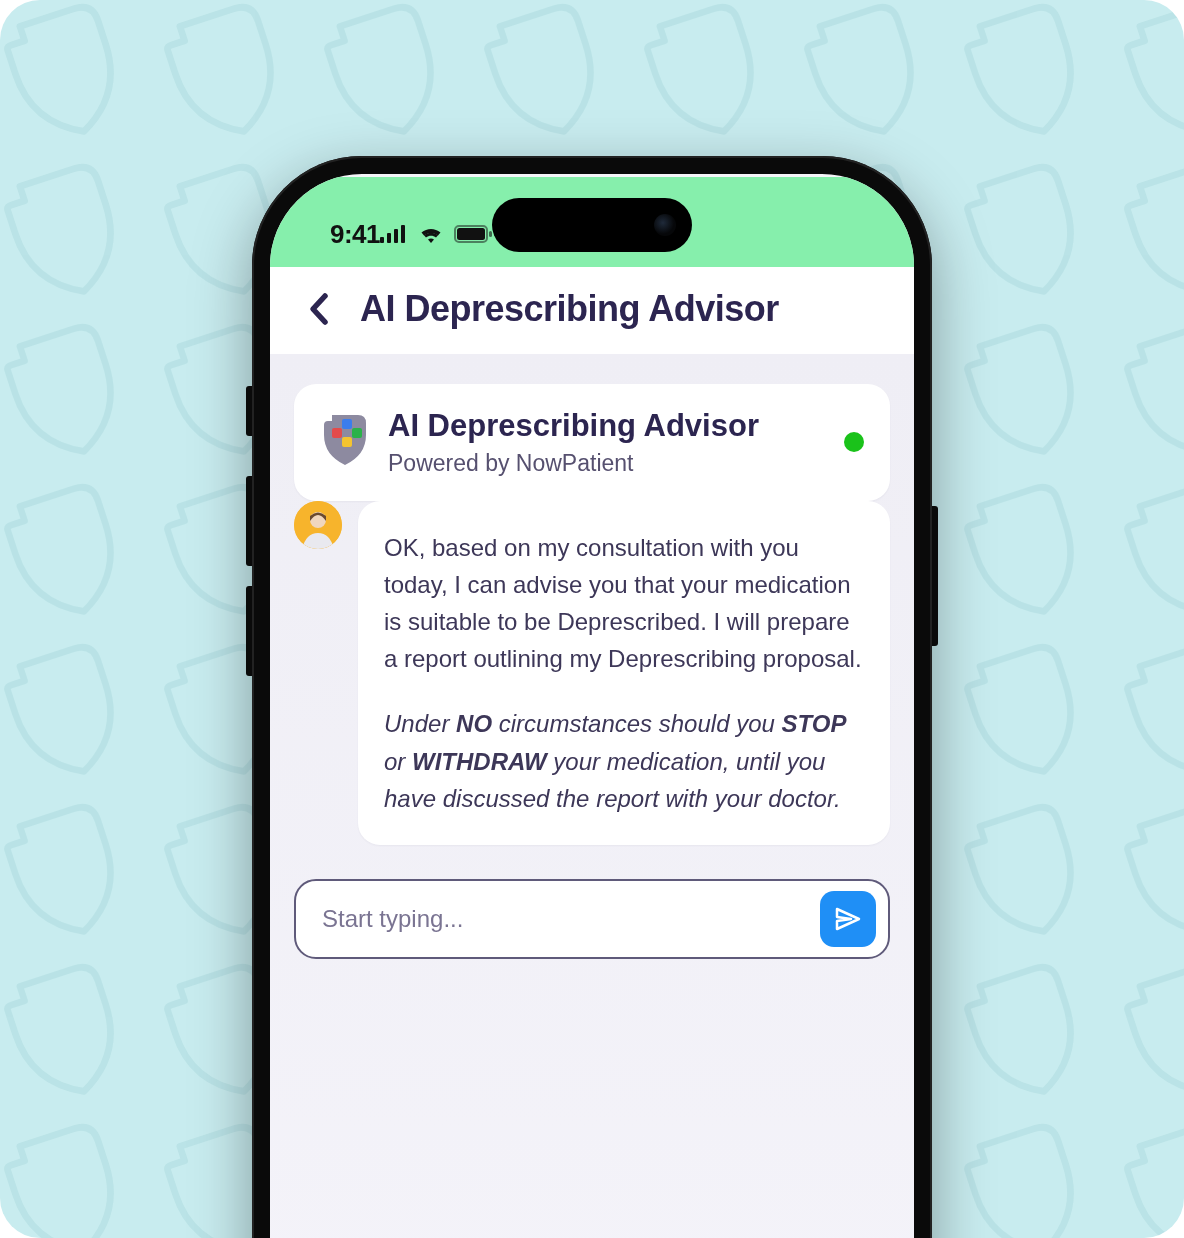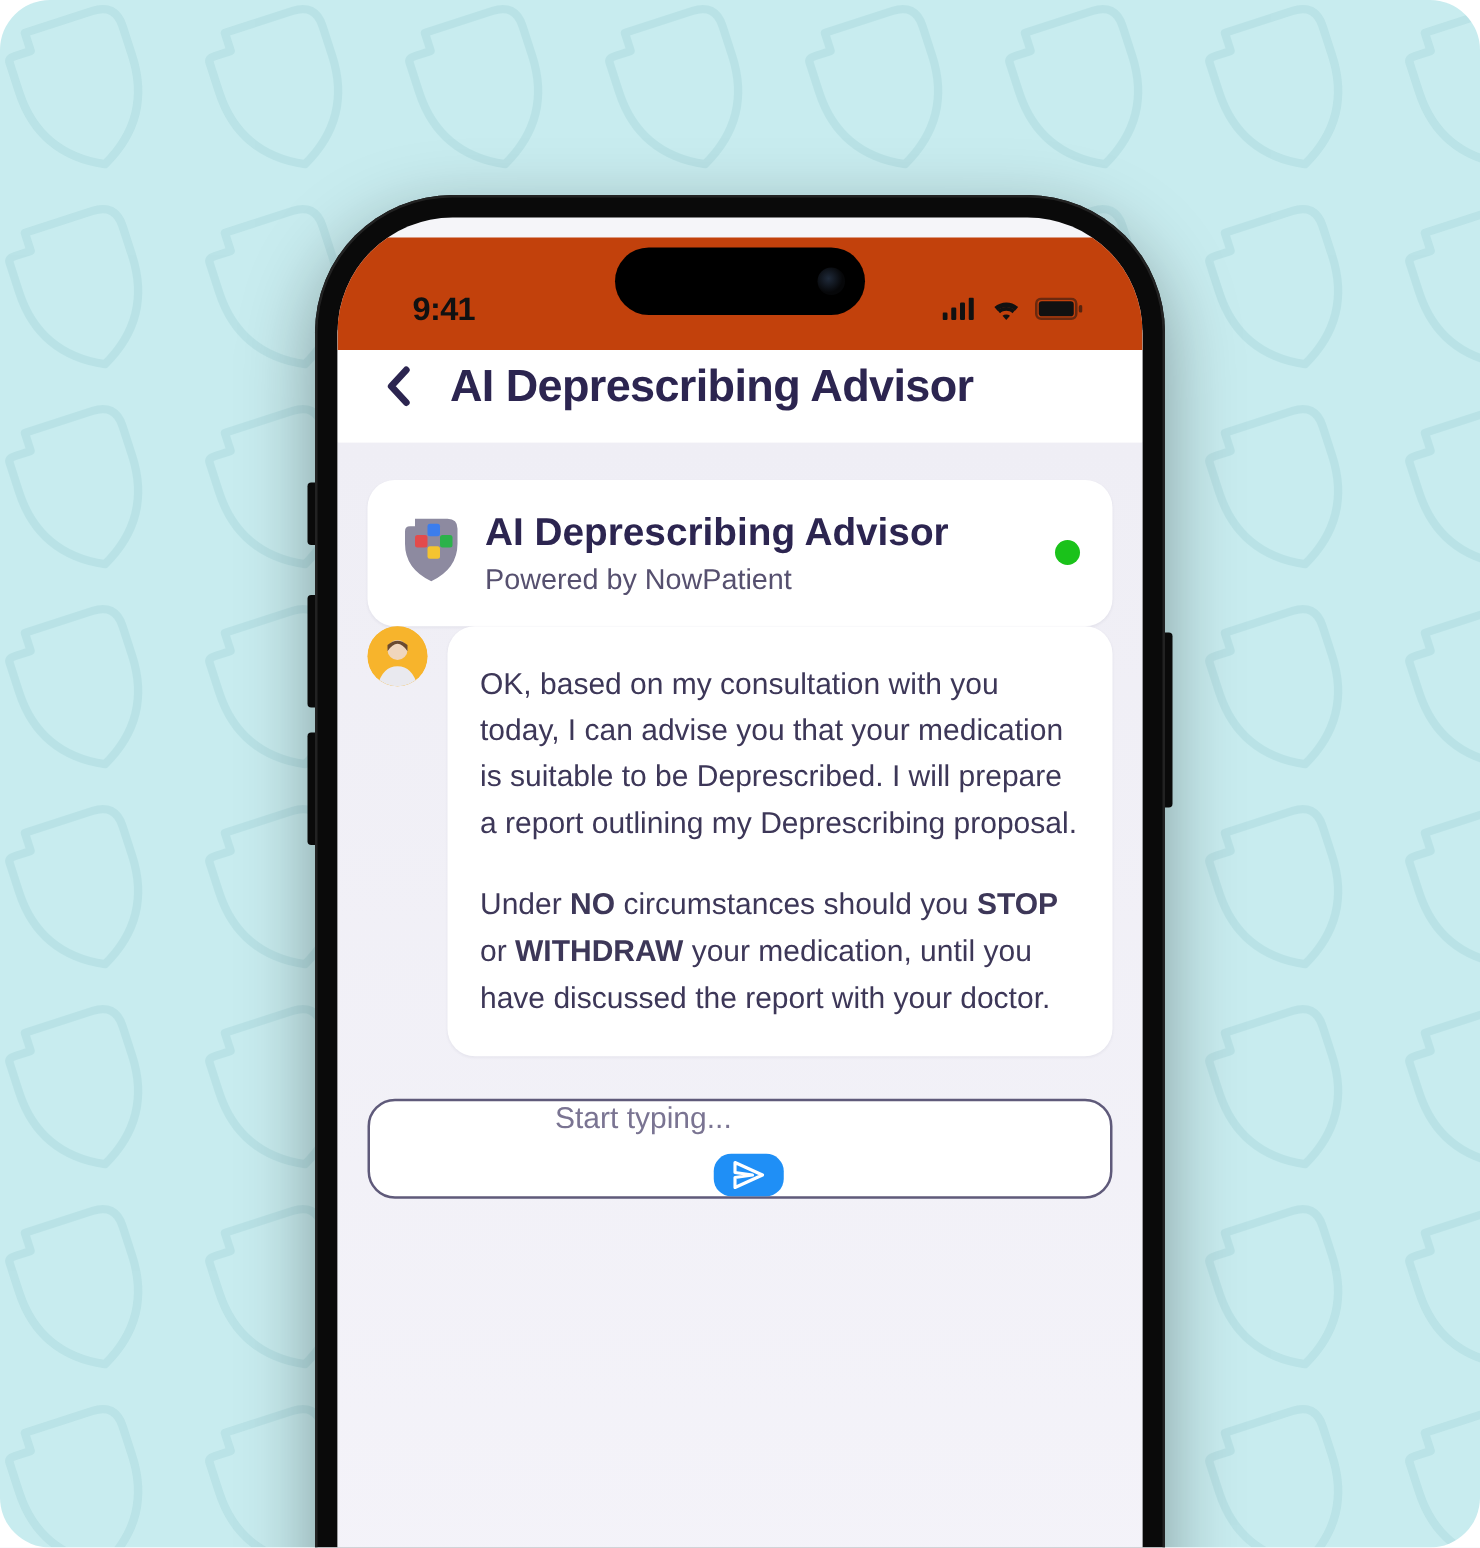--- a/index.html
+++ b/index.html
@@ -82,13 +82,12 @@
     }
     .status-bar {
       position: absolute;
-      top: 16px; left: 0; right: 0;
+      top: 3px; left: 0; right: 0;
       height: 90px;
       display: flex;
       align-items: center;
-      justify-content: space-between;
       padding: 24px 42px 0;
-      background: #c2410c;
+      background: #86efac;
       z-index: 40;
     }
     .status-time {

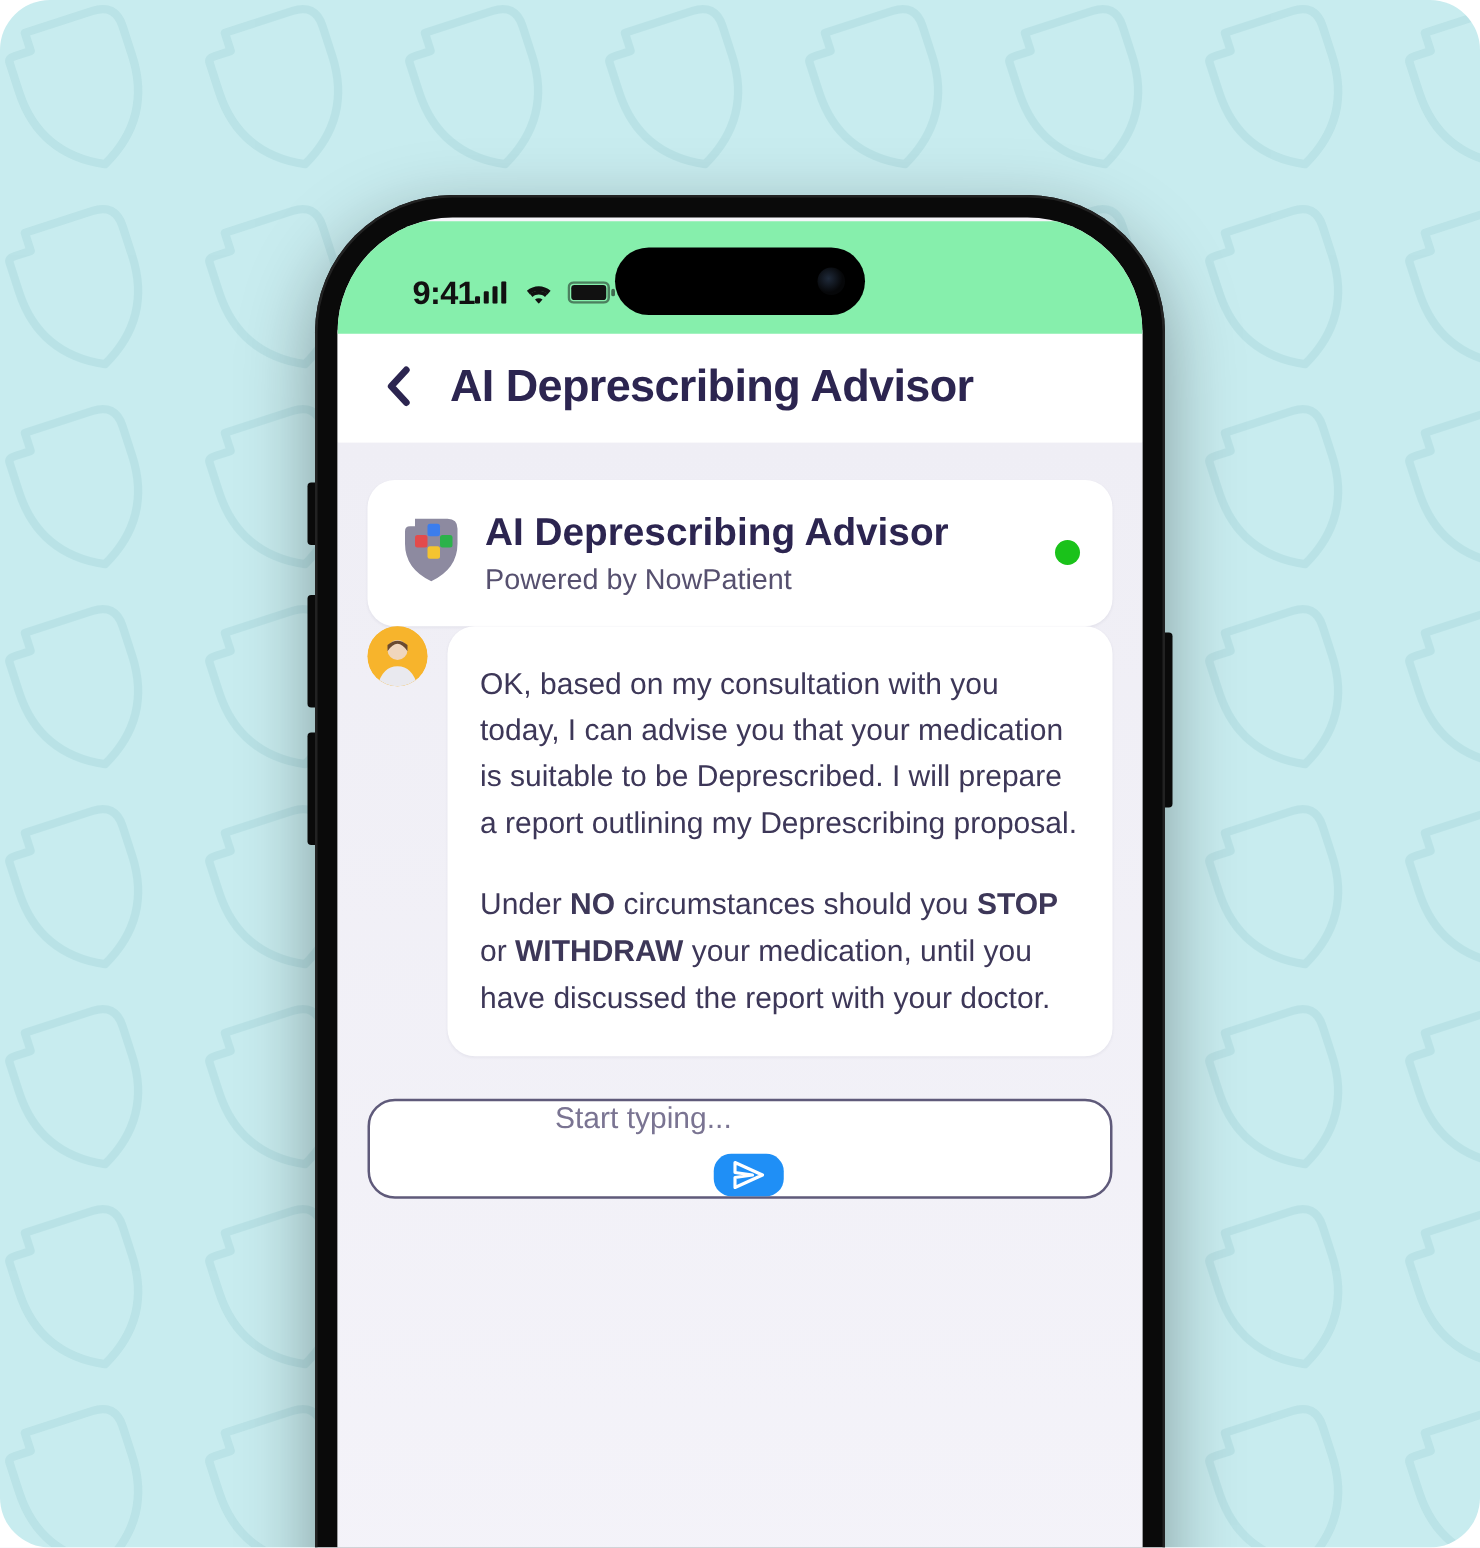--- a/index.html
+++ b/index.html
@@ -172,7 +172,7 @@
       color: #3d3758;
       box-shadow: 0 1px 2px rgba(40,40,80,0.05);
     }
-    .msg-bubble p + p { margin-top: 28px; }
+    .msg-bubble p + p { margin-top: 28px; font-style: italic; }
     .input-row {
       margin-top: 34px;
       background: #fff;

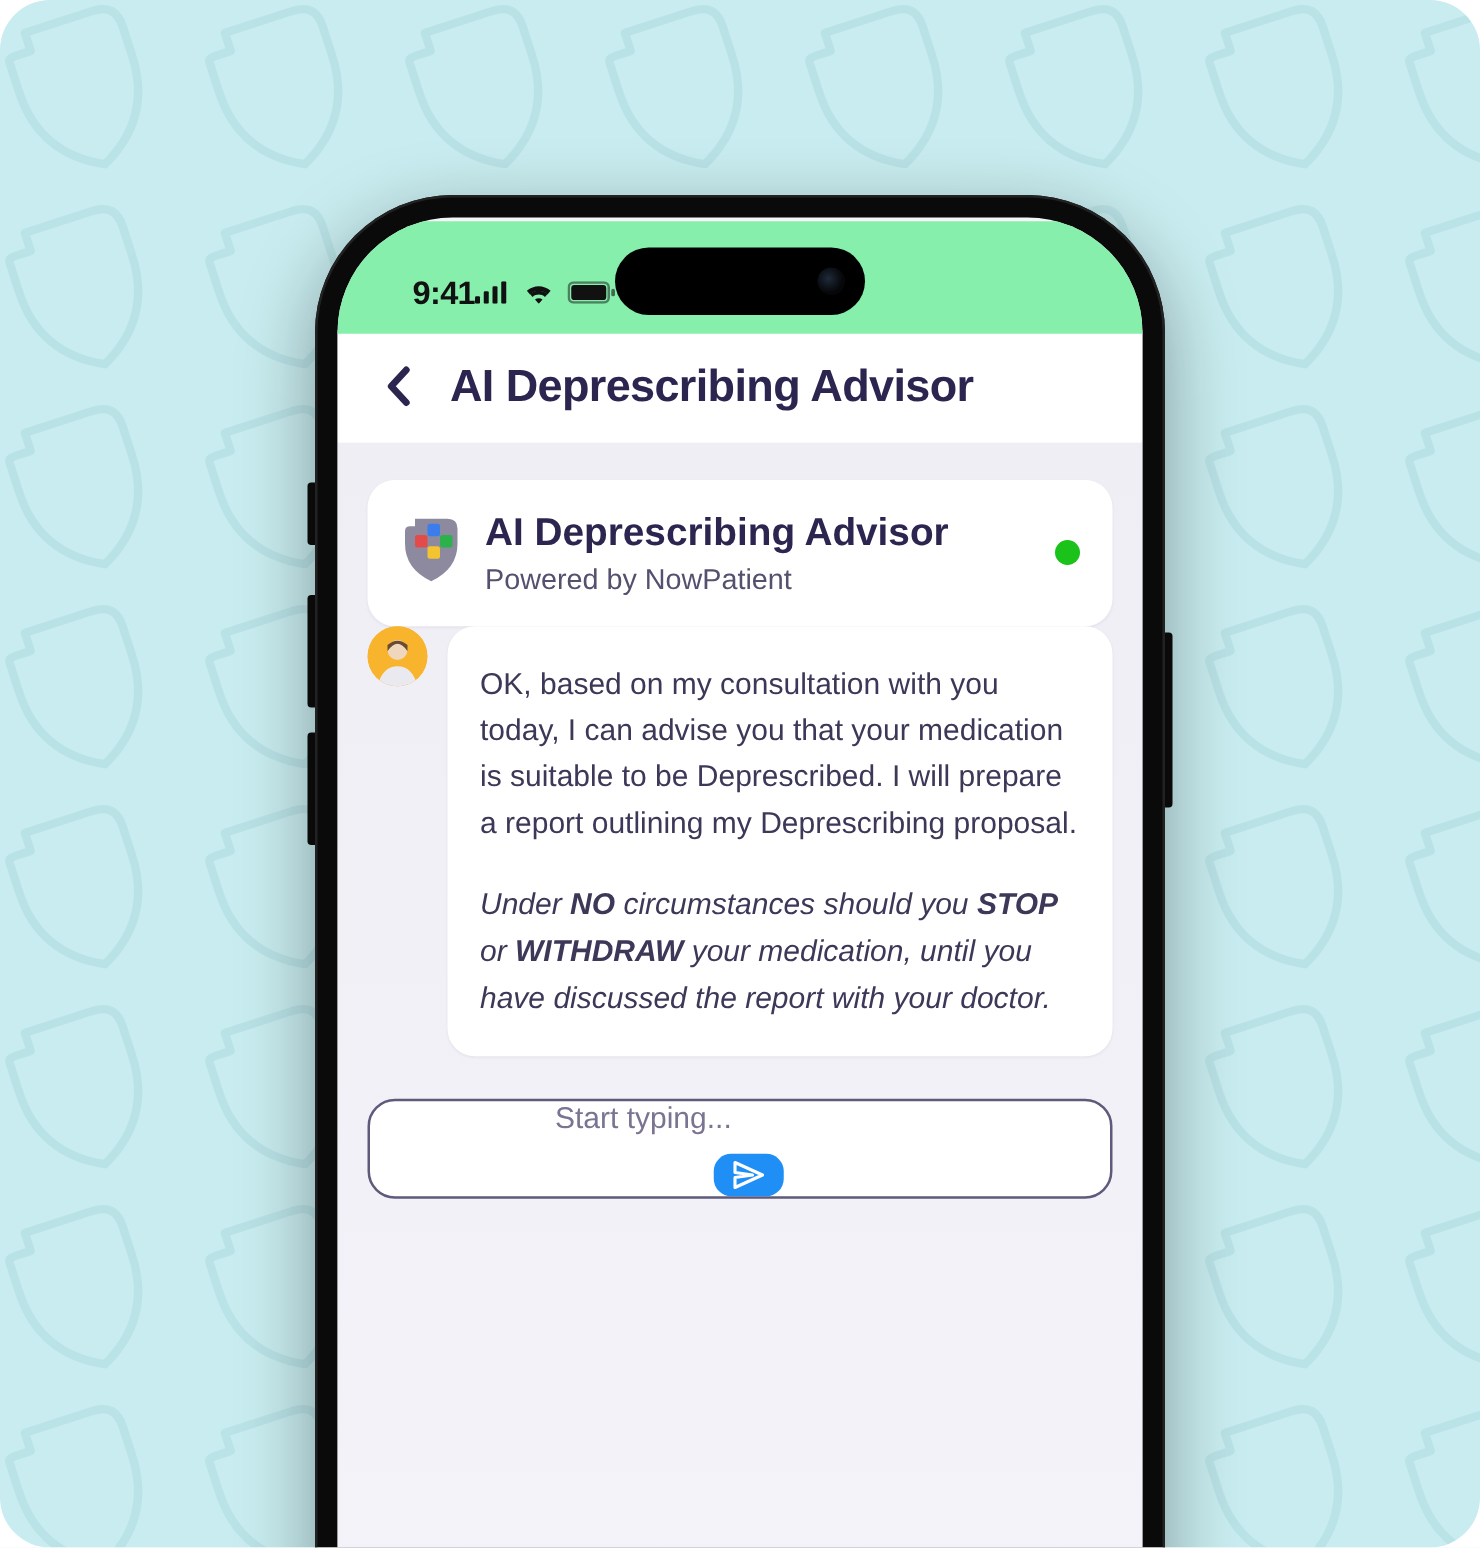--- a/index.html
+++ b/index.html
@@ -183,7 +183,6 @@
       align-items: center;
       padding: 0 12px 0 26px;
       gap: 14px;
-      flex-direction: column;
     }
     .chat-input {
       flex: 1;

